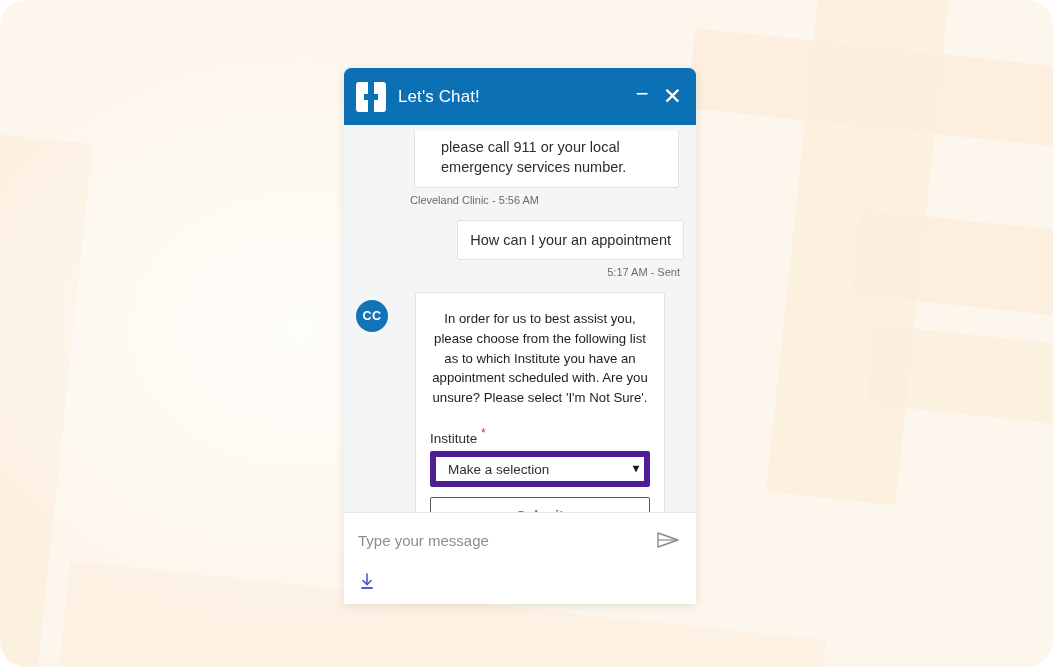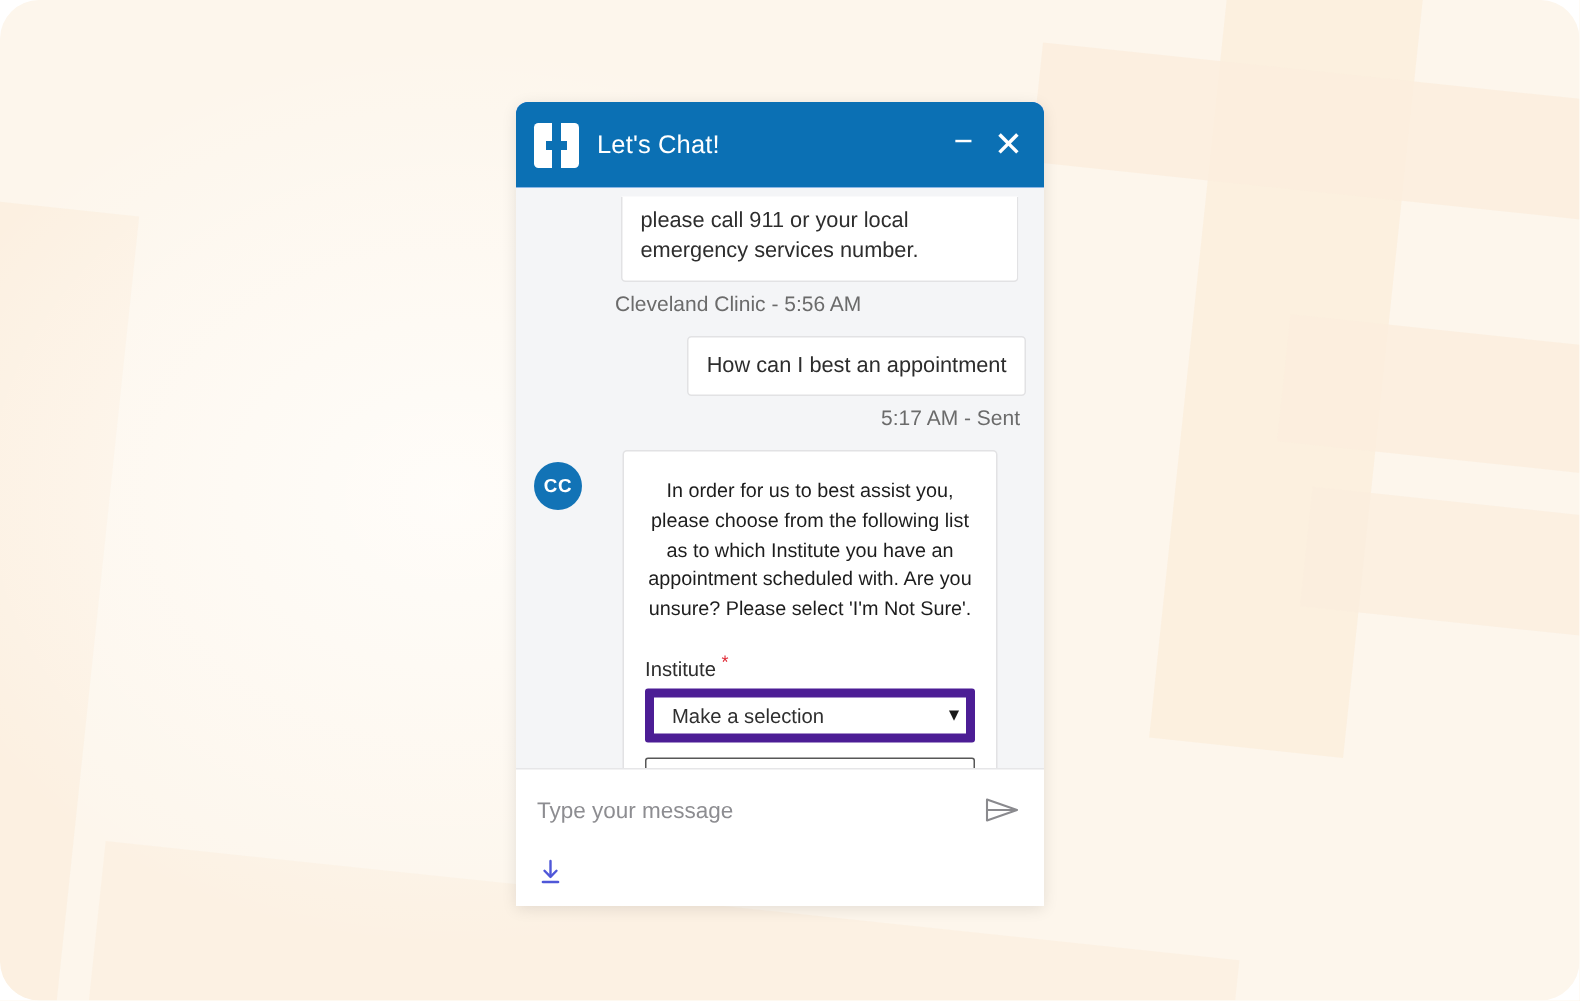--- a/index.html
+++ b/index.html
@@ -158,7 +158,7 @@
     background: #ffffff;
     border: 1px solid #e2e2e4;
     border-radius: 3px;
-    padding: 10px 12px;
+    padding: 10px 26px;
     font-size: 14.5px;
     color: #2d2d2d;
     line-height: 1.38;

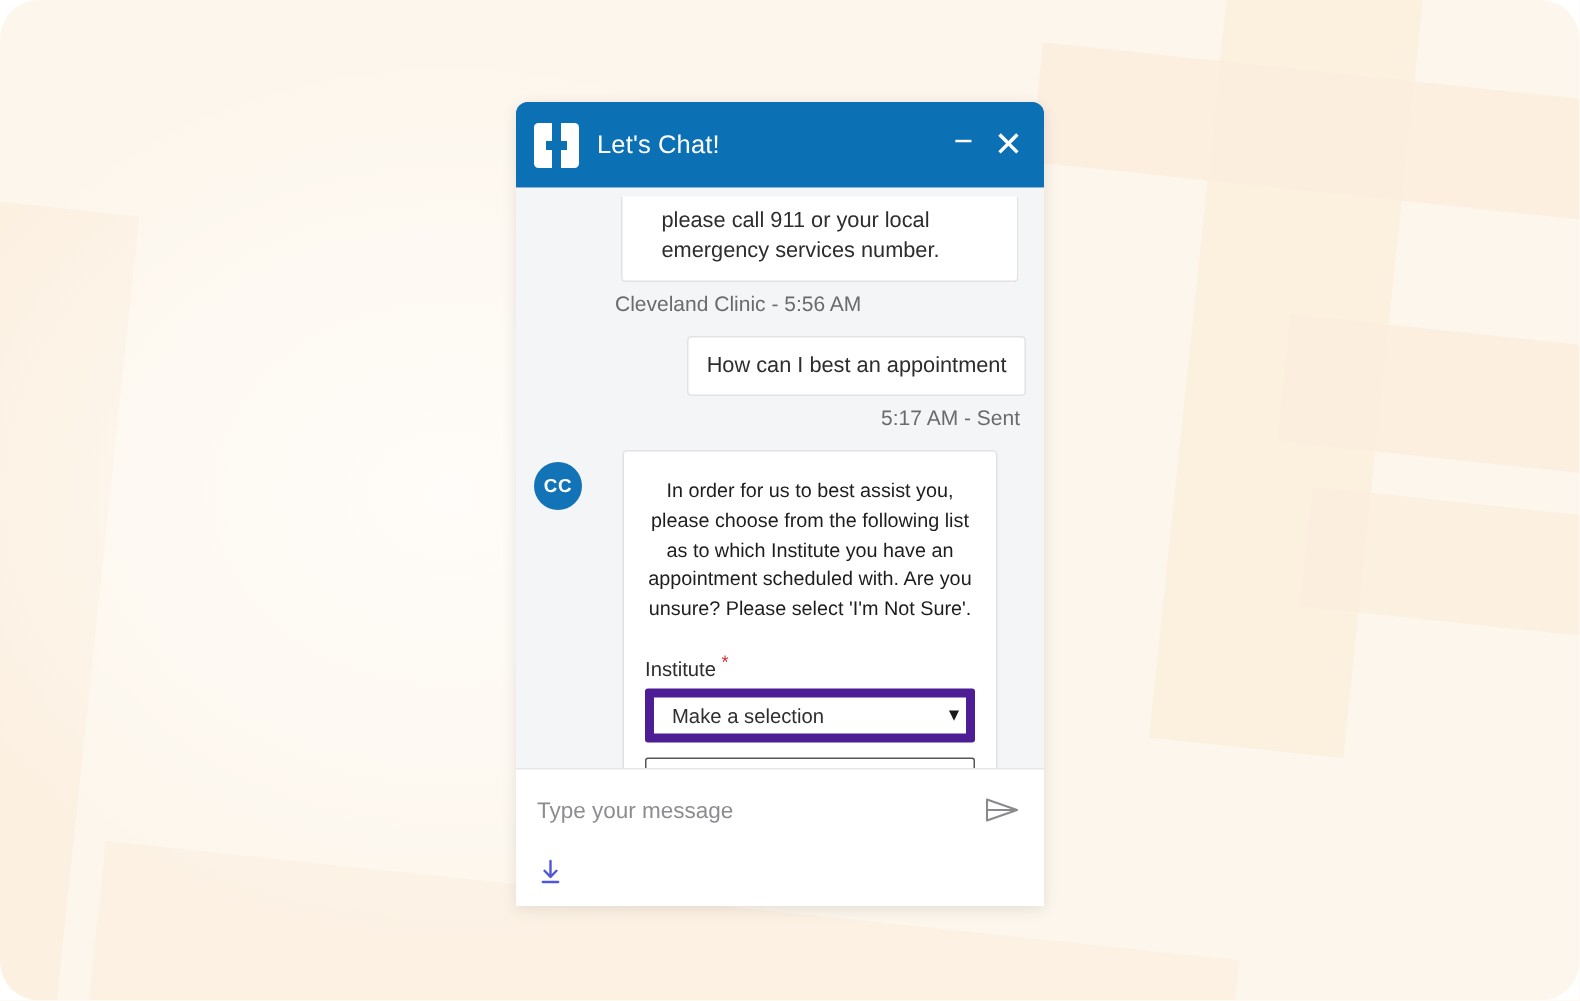--- a/index.html
+++ b/index.html
@@ -177,7 +177,7 @@
   }
 
   .meta {
-    font-size: 14px;
+    font-size: 11px;
     color: #6b6b6b;
     margin: 6px 0 14px 0;
   }

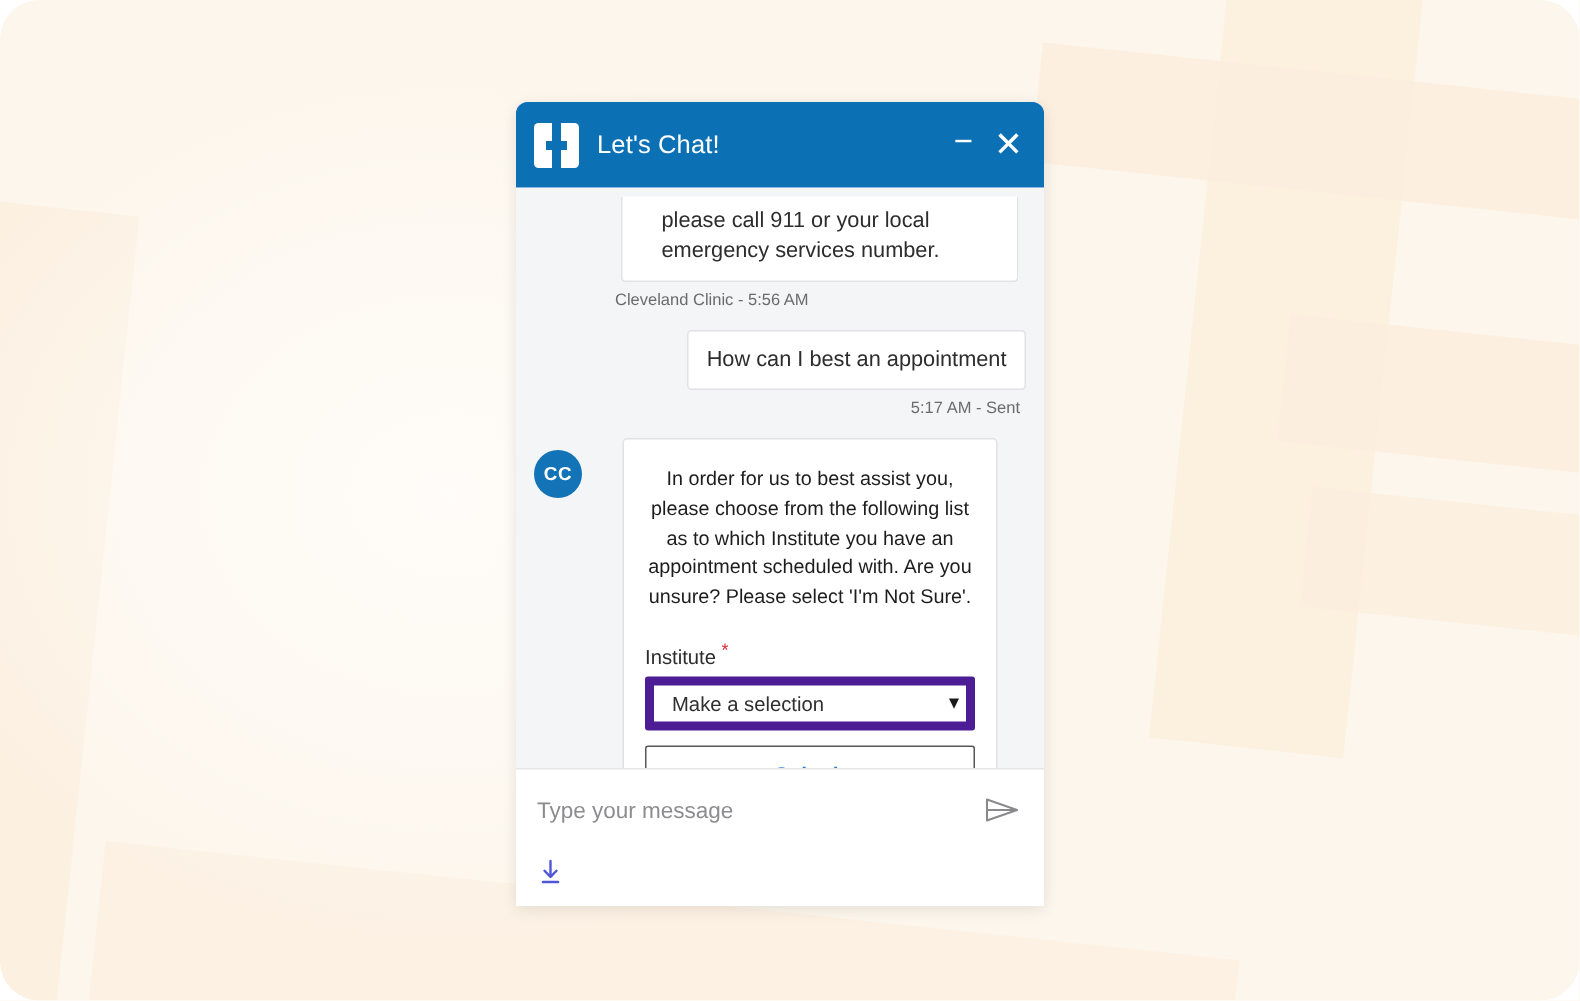--- a/index.html
+++ b/index.html
@@ -347,7 +347,7 @@
       <div class="meta left">Cleveland Clinic - 5:56 AM</div>
 
       <div class="msg-row user">
-        <div class="bubble user-bubble">How can I best an appointment</div>
+        <div class="bubble user-bubble">How can I your an appointment</div>
       </div>
       <div class="meta right">5:17 AM - Sent</div>
 

